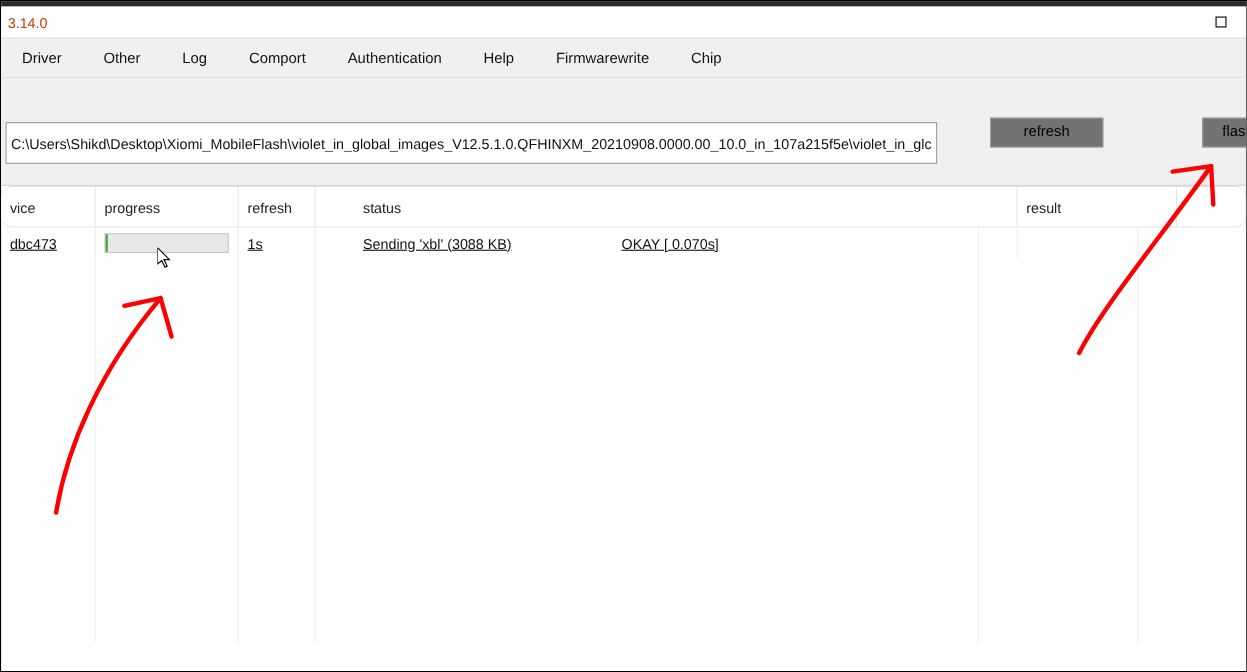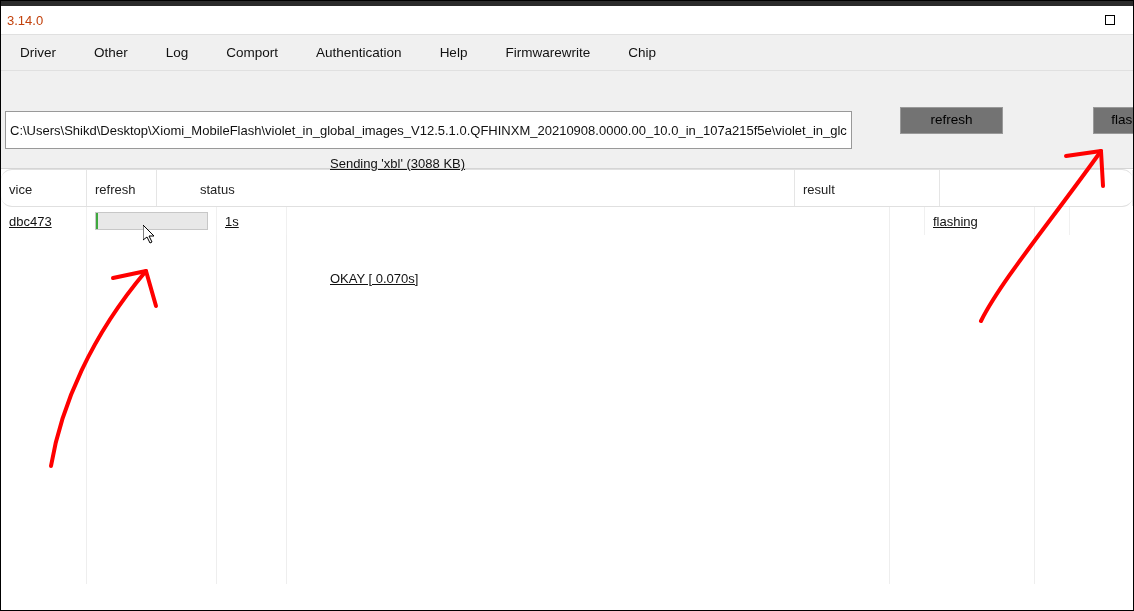--- a/index.html
+++ b/index.html
@@ -92,6 +92,7 @@
 
 <div class="headers">
   <div class="hcell col-device">vice</div>
+  <div class="hcell col-progress">progress</div>
   <div class="hcell col-elapse">refresh</div>
   <div class="hcell col-status">status</div>
   <div class="hcell col-result">result</div>

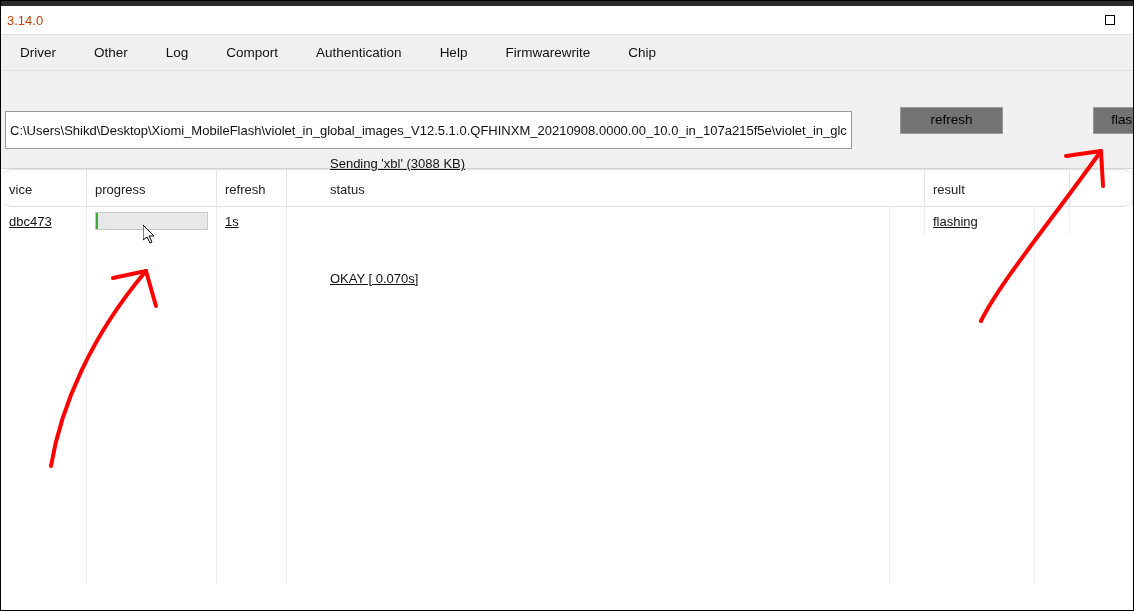--- a/index.html
+++ b/index.html
@@ -50,7 +50,7 @@
     .progress-track { width: 122px; height: 18px; background: #e8e8e8; border: 1px solid #c7c7c7; position: relative; }
     .progress-fill { position: absolute; top: 0; left: 0; bottom: 0; width: 2px; background: #3ea83e; }
     
-    .status-text { display: flex; gap: 100px; flex-direction: column; }
+    .status-text { display: flex; gap: 100px; }
     
     .cursor-arrow { position: absolute; top: 224px; left: 142px; pointer-events: none; }
     

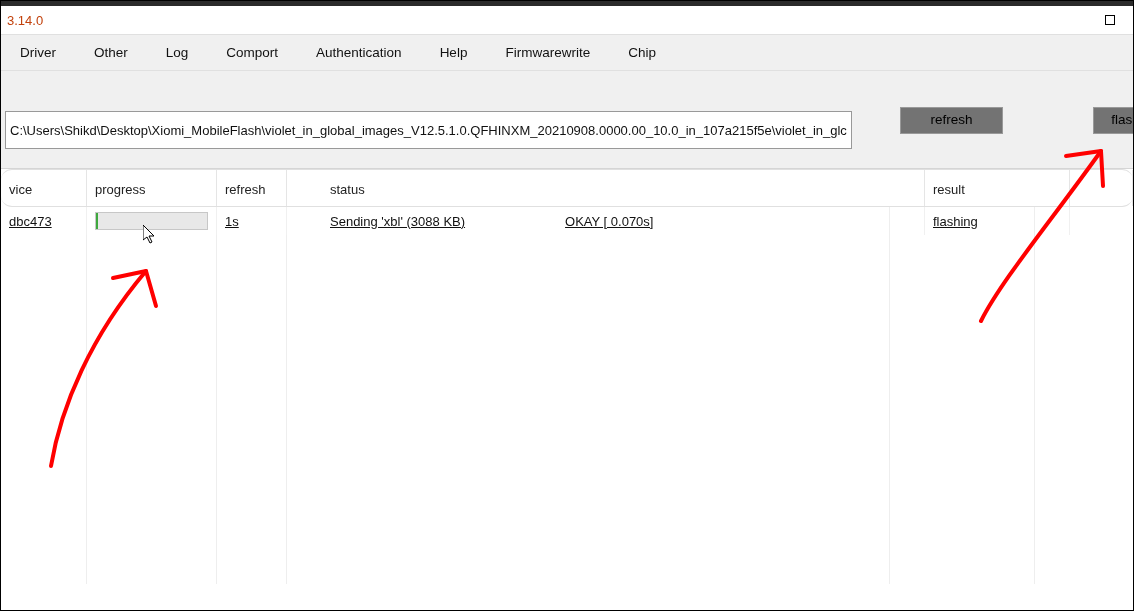--- a/index.html
+++ b/index.html
@@ -121,7 +121,6 @@
       <span>OKAY [  0.070s]</span>
     </span>
   </div>
-  <div class="rcell col-result">flashing</div>
 </div>
 
 <svg class="cursor-arrow" width="16" height="20" viewBox="0 0 16 20">

